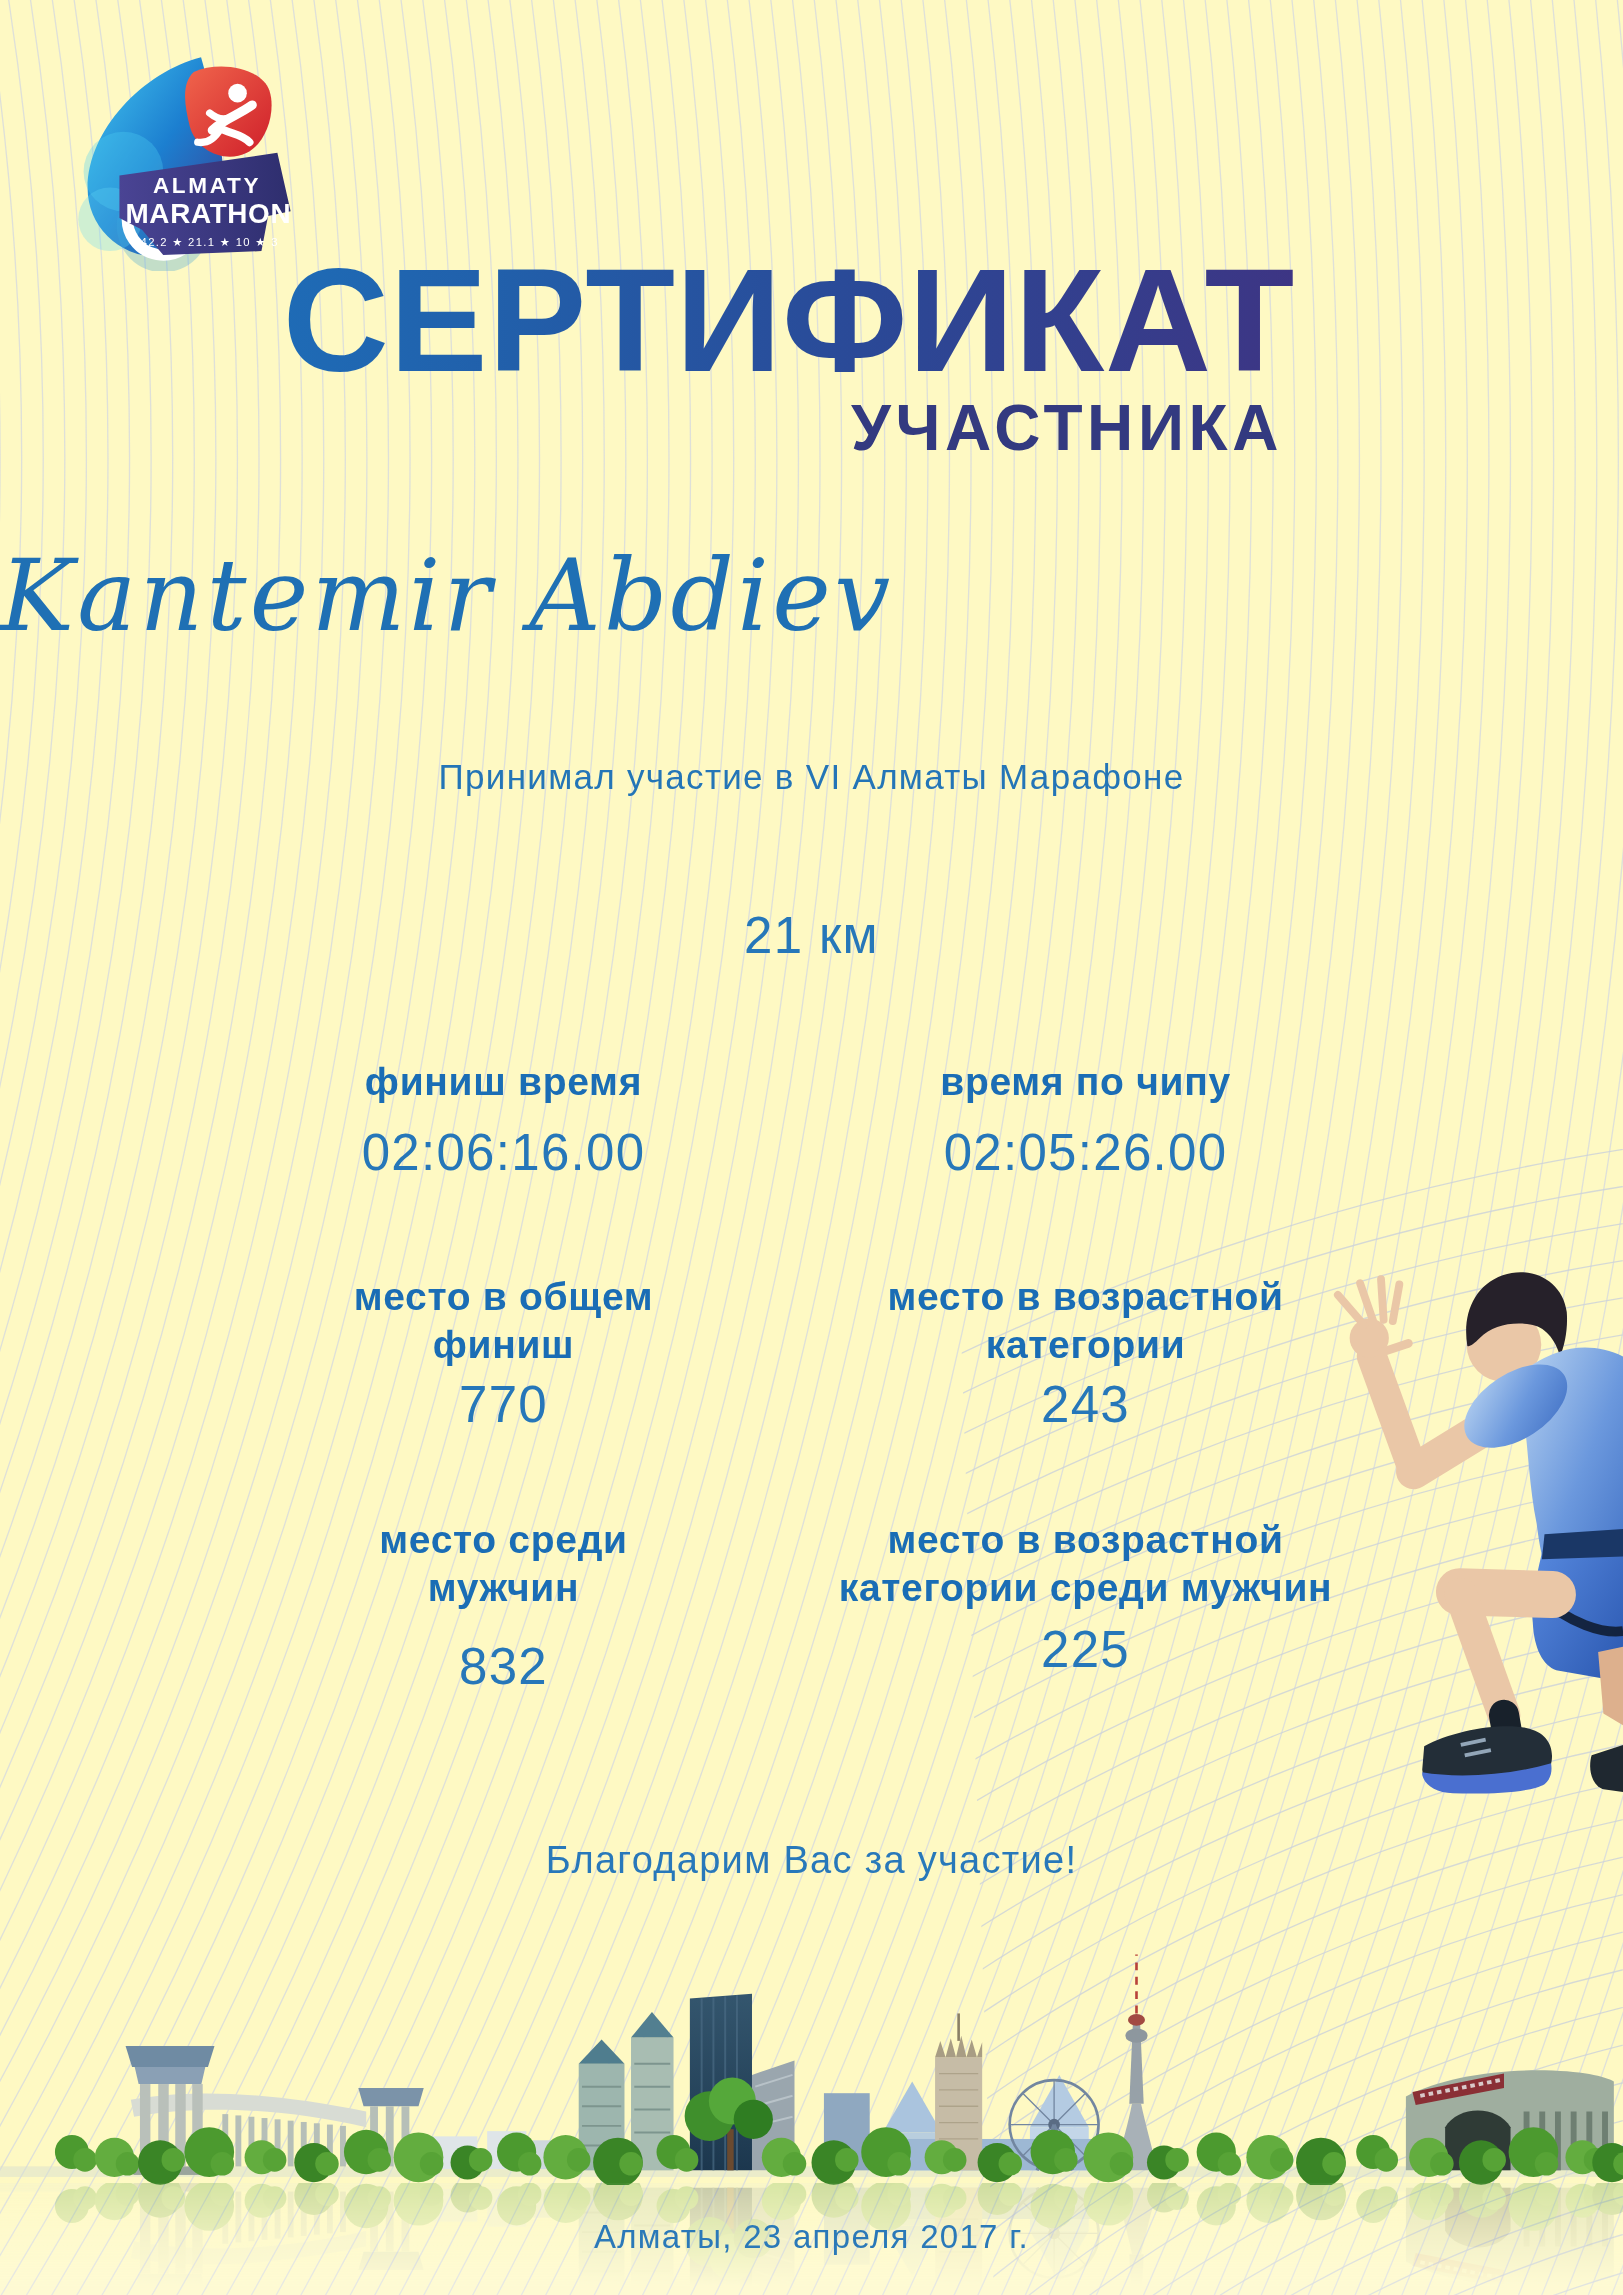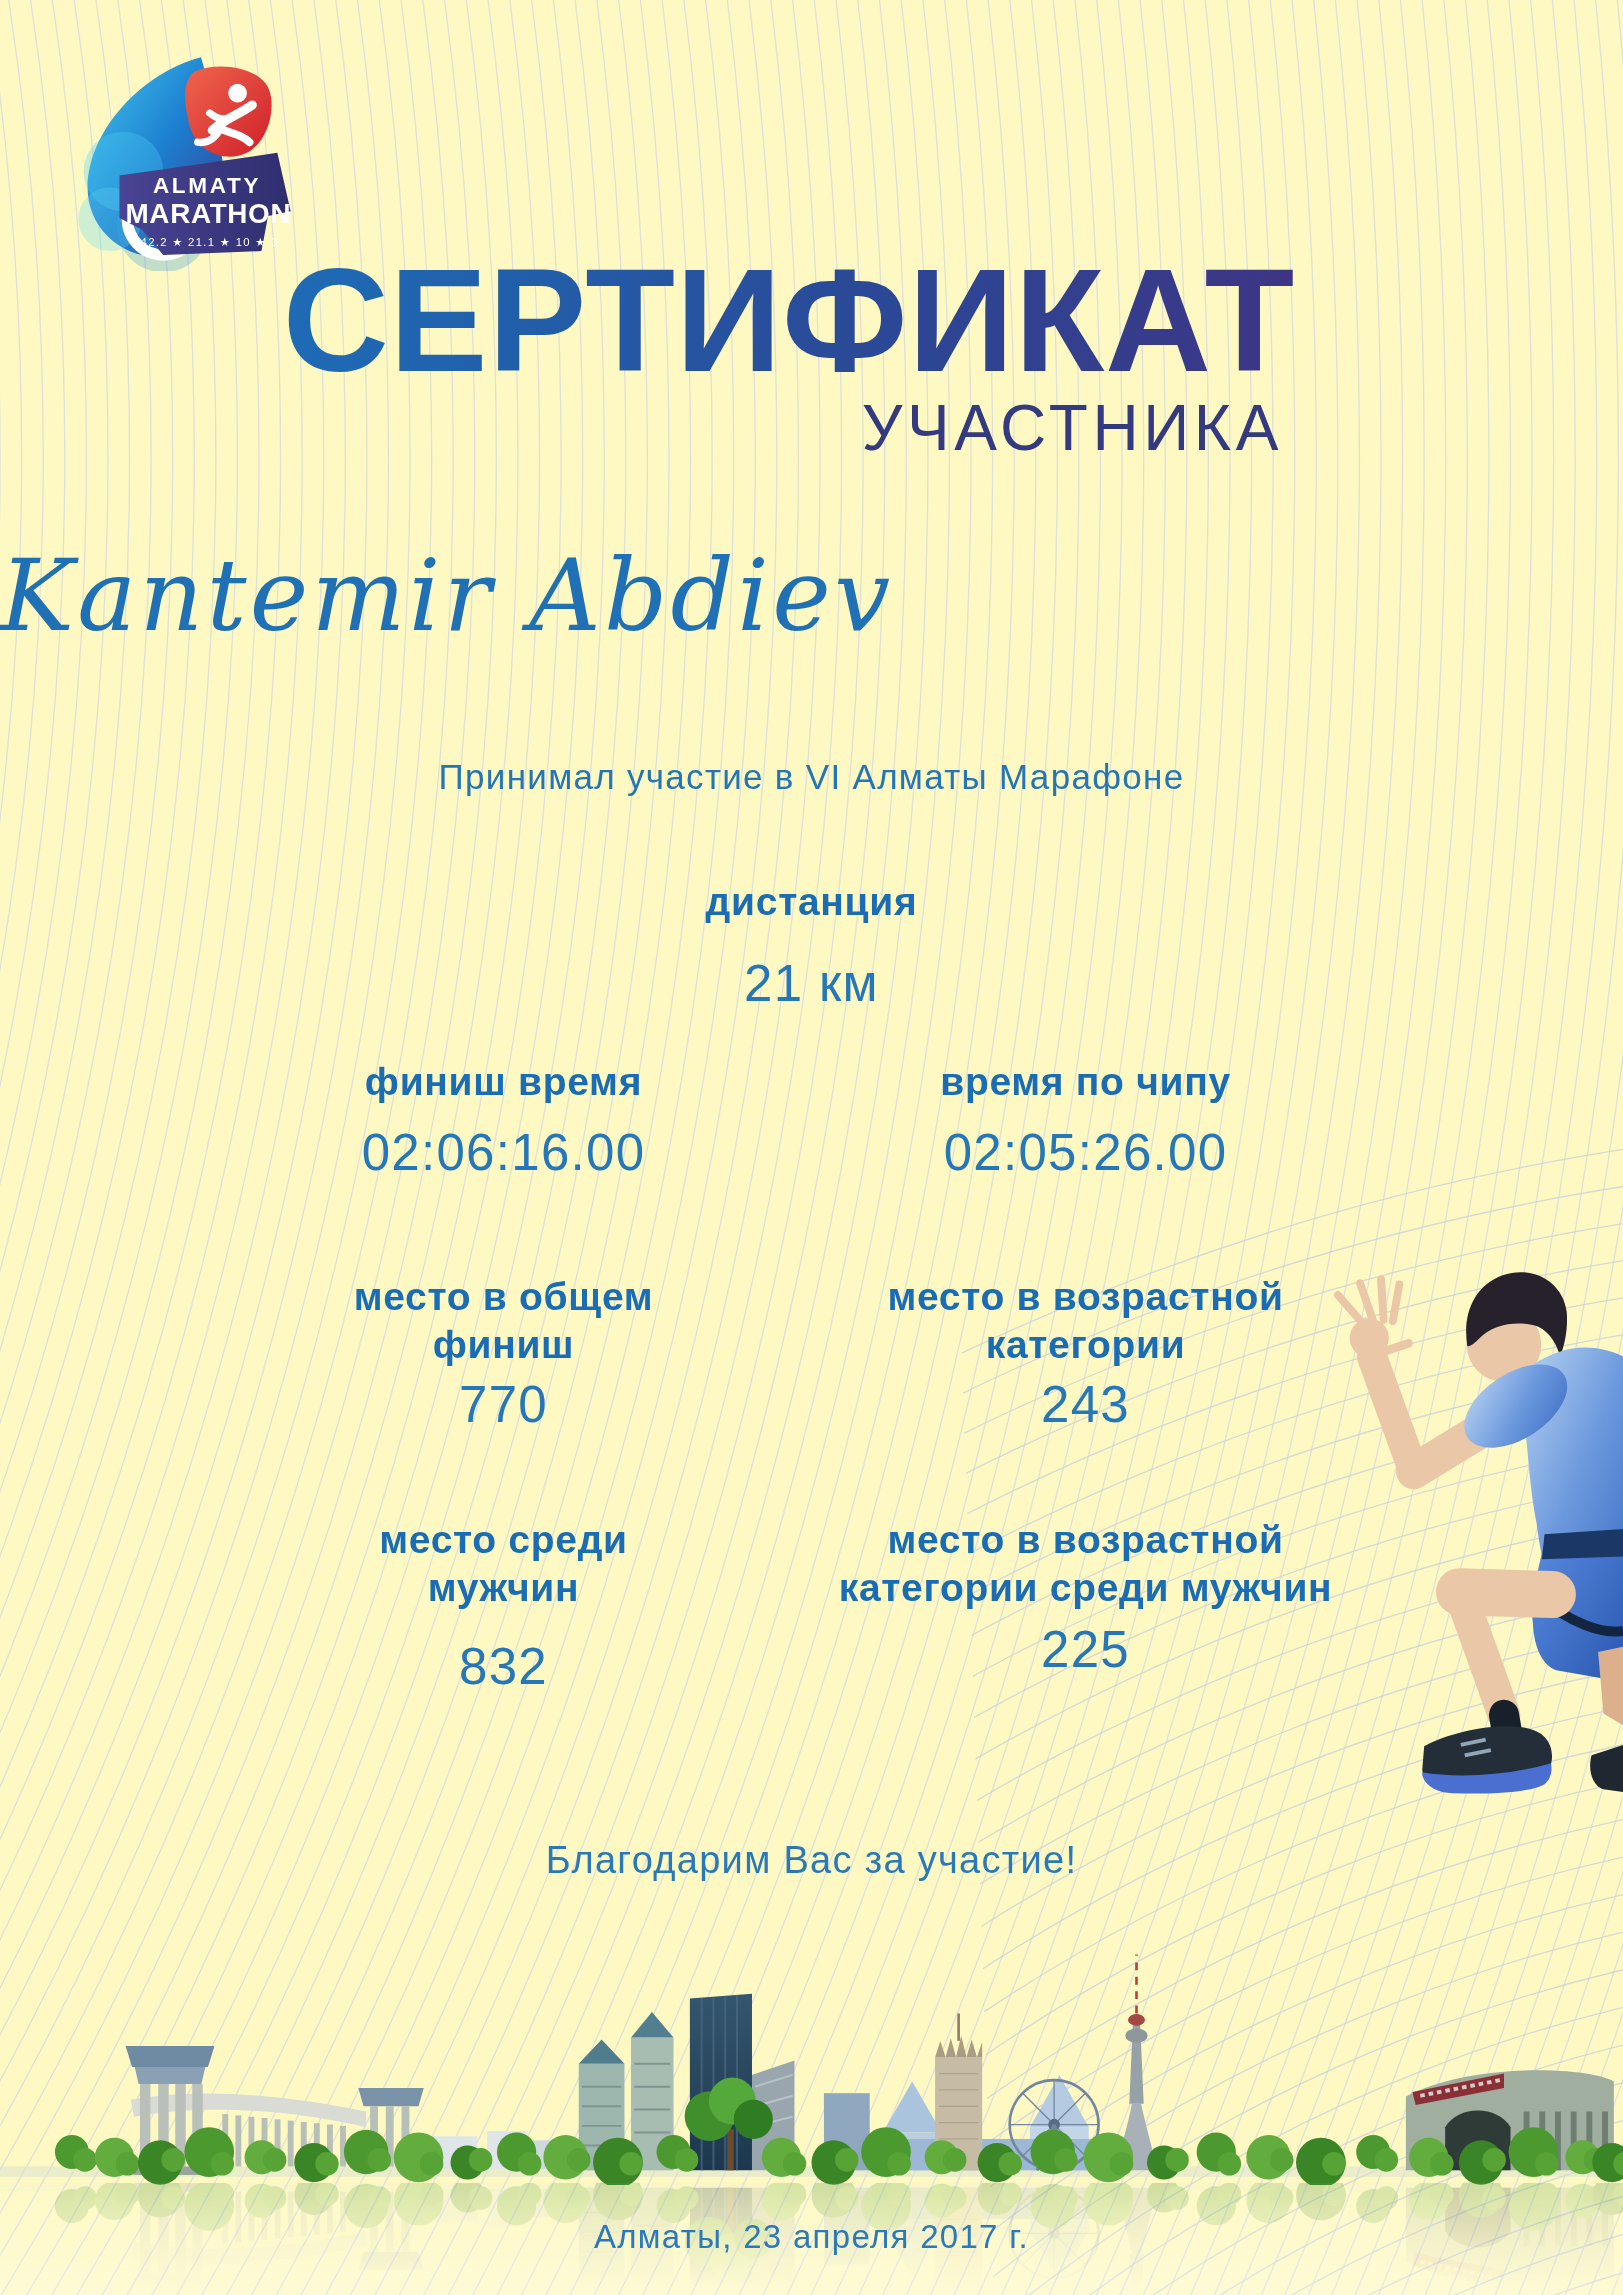--- a/index.html
+++ b/index.html
@@ -12,7 +12,7 @@
       background:linear-gradient(90deg,#1b7ac4 0%,#2160ab 38%,#2b4896 68%,#3d3584 100%);
       -webkit-background-clip:text;background-clip:text;color:transparent;z-index:2}
   .title-sub{position:absolute;left:0;top:391px;width:1283px;text-align:right;
-      font-size:64px;font-weight:normal;letter-spacing:4.6px;color:#333a80;z-index:2}
+      font-size:64px;font-weight:bold;letter-spacing:4.6px;color:#333a80;z-index:2}
   .name{position:absolute;left:0;top:538px;width:100%;text-align:left;
       font-family:"DejaVu Serif",serif;font-style:italic;font-size:99px;
       color:#1f70b4;letter-spacing:3.3px;z-index:2}

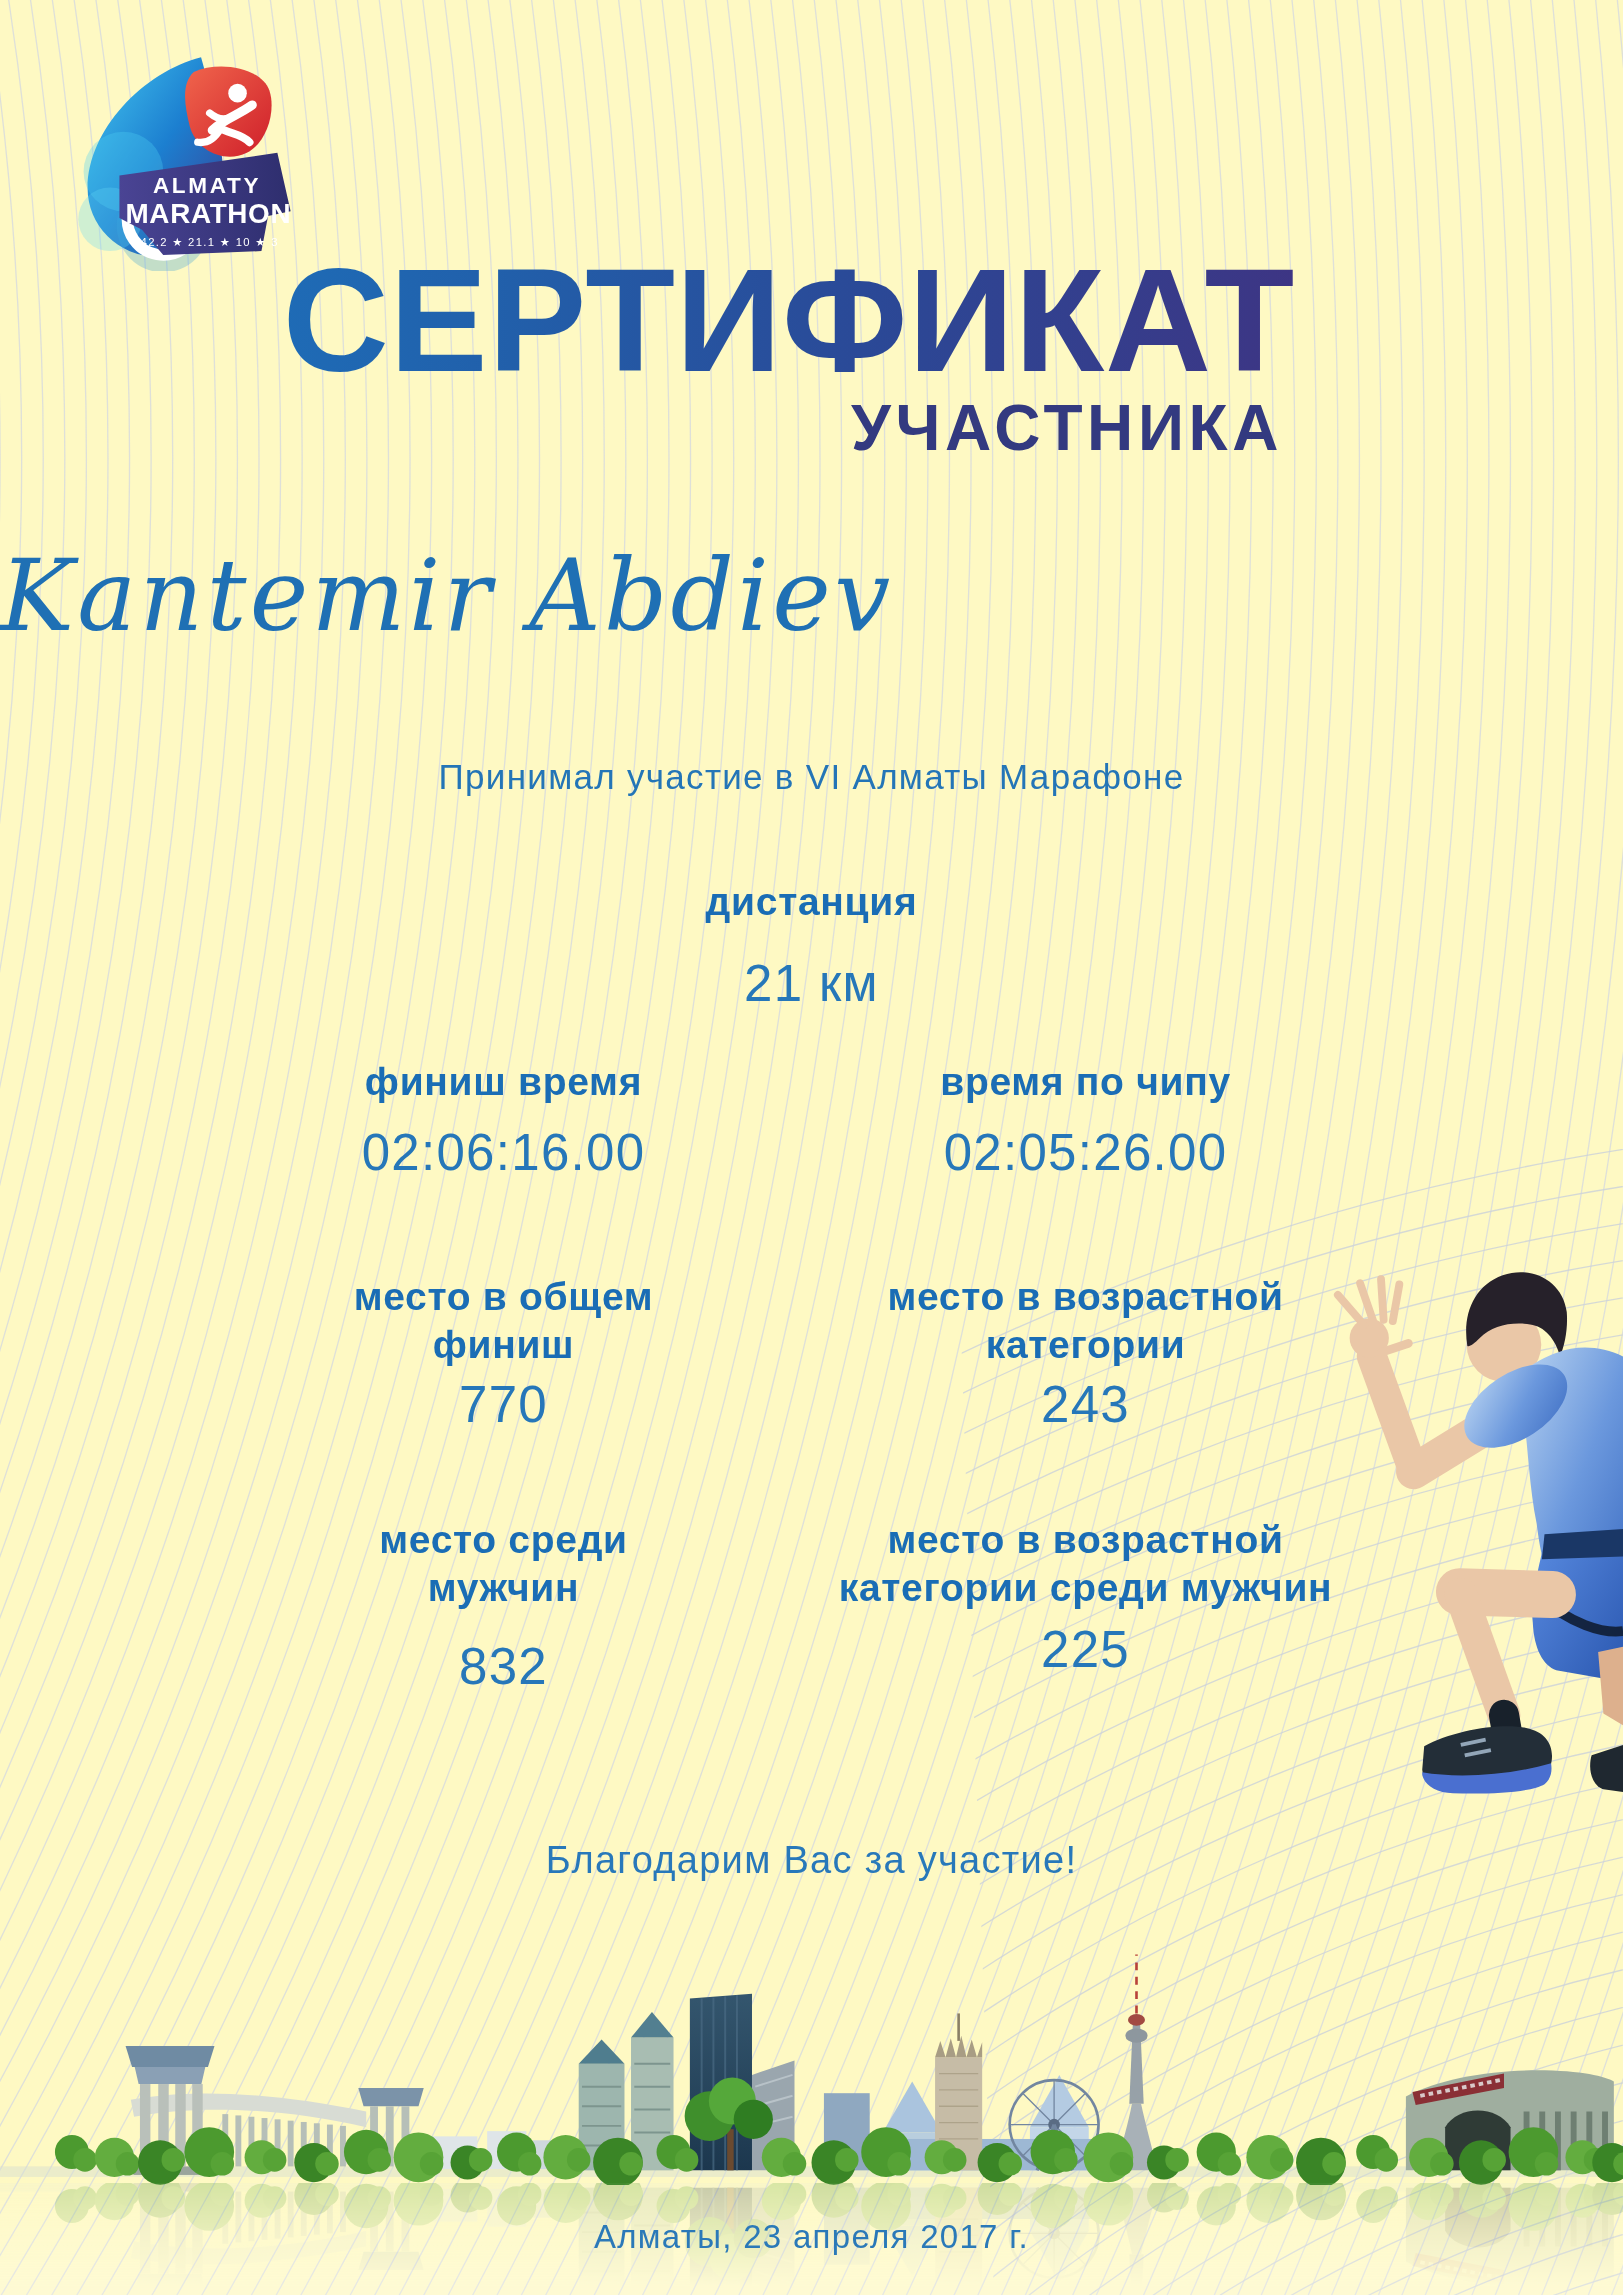--- a/index.html
+++ b/index.html
@@ -229,7 +229,6 @@
   <div class="event-line">Принимал участие в VI Алматы Марафоне</div>
 
   <div class="stat s-distance">
-    <div class="stat-label">дистанция</div>
     <div class="stat-value">21 км</div>
   </div>
   <div class="stat s-finish">

